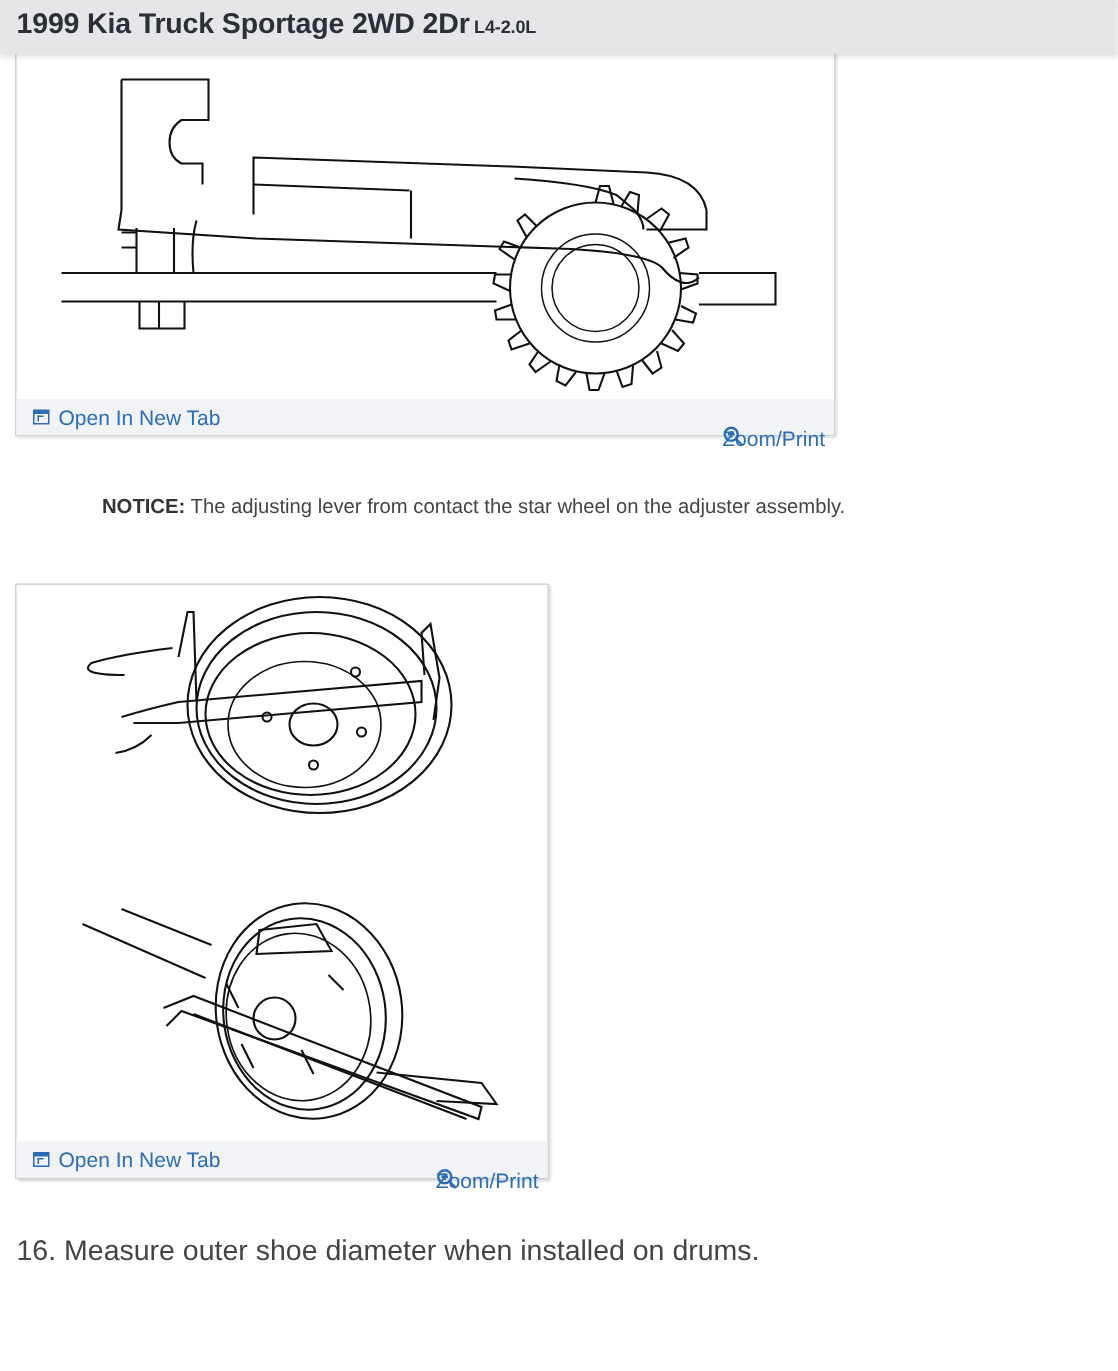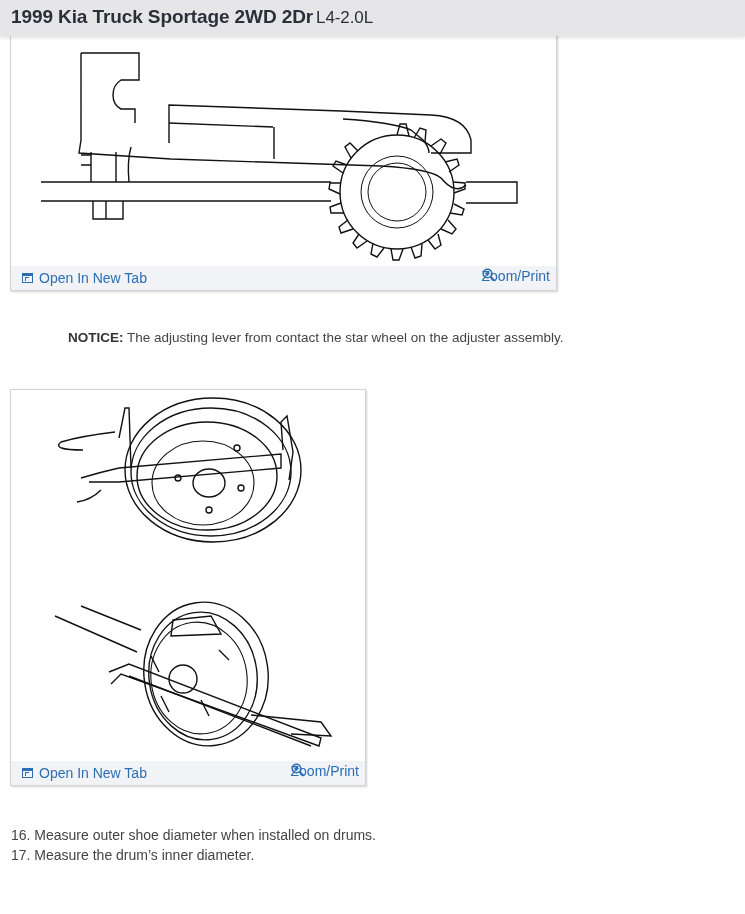--- a/index.html
+++ b/index.html
@@ -21,7 +21,7 @@
     font-size: 19px; font-weight: bold; color: #2b2f38; letter-spacing: -0.1px;
   }
   .header .engine {
-    font-size: 17px; font-weight: normal; color: #2b2f38; margin-left: 3px;
+    font-size: 12px; font-weight: bold; color: #2b2f38; margin-left: 3px;
   }
   .figure {
     position: absolute;

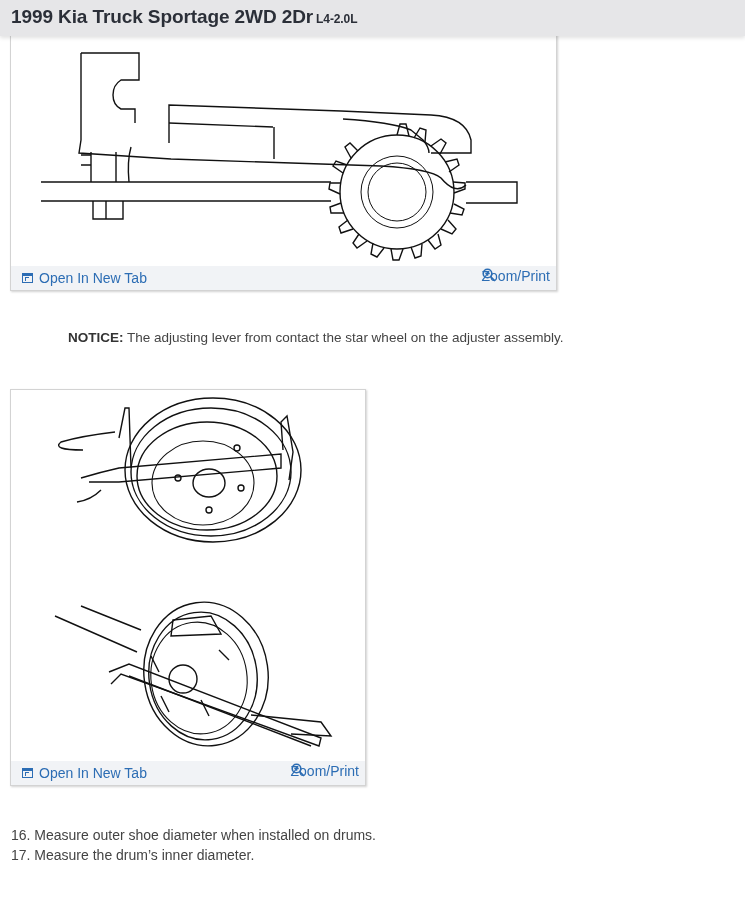--- a/index.html
+++ b/index.html
@@ -39,7 +39,7 @@
     cursor: pointer; display: flex; align-items: center;
   }
   .fig-link.left { left: 11px; }
-  .fig-link.right { right: 6px; top: 2px; }
+  .fig-link.right { right: 6px; top: 18px; }
   .ico-newtab {
     width: 11px; height: 10px; border: 1.5px solid #2c6db4; box-sizing: border-box;
     border-top-width: 3px; margin-right: 6px; position: relative;

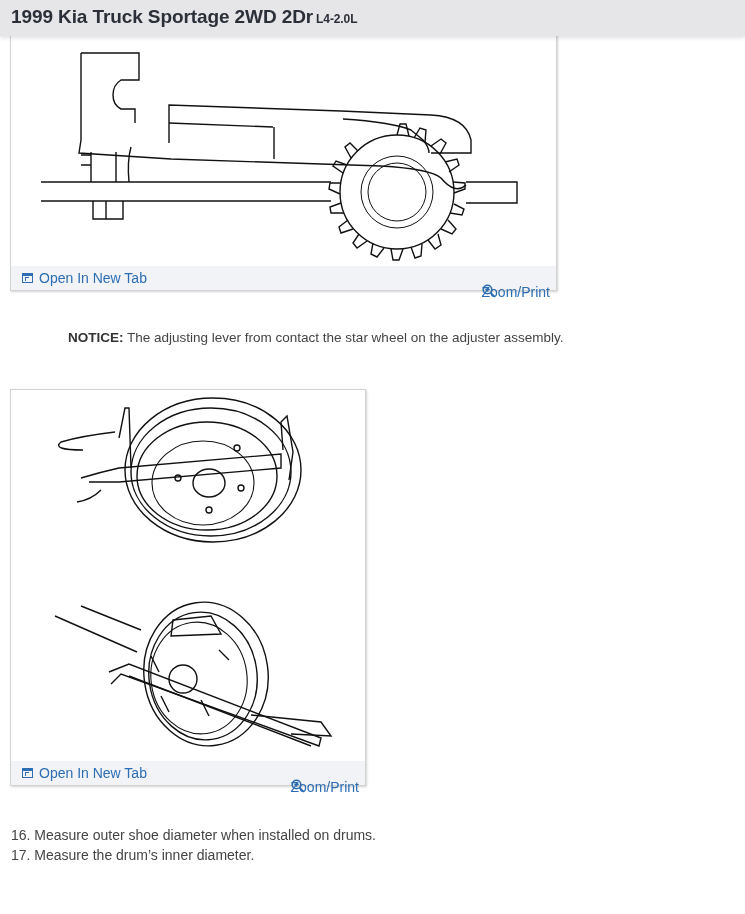--- a/index.html
+++ b/index.html
@@ -55,7 +55,7 @@
   .notice b { color: #333; padding-left: 44px; }
   .steps {
     position: absolute; left: 11px; top: 825px; width: 728px;
-    font-size: 14px; line-height: 20px; color: #444;
+    font-size: 19px; line-height: 20px; color: #444;
   }
   .steps div { margin: 0; }
 </style>

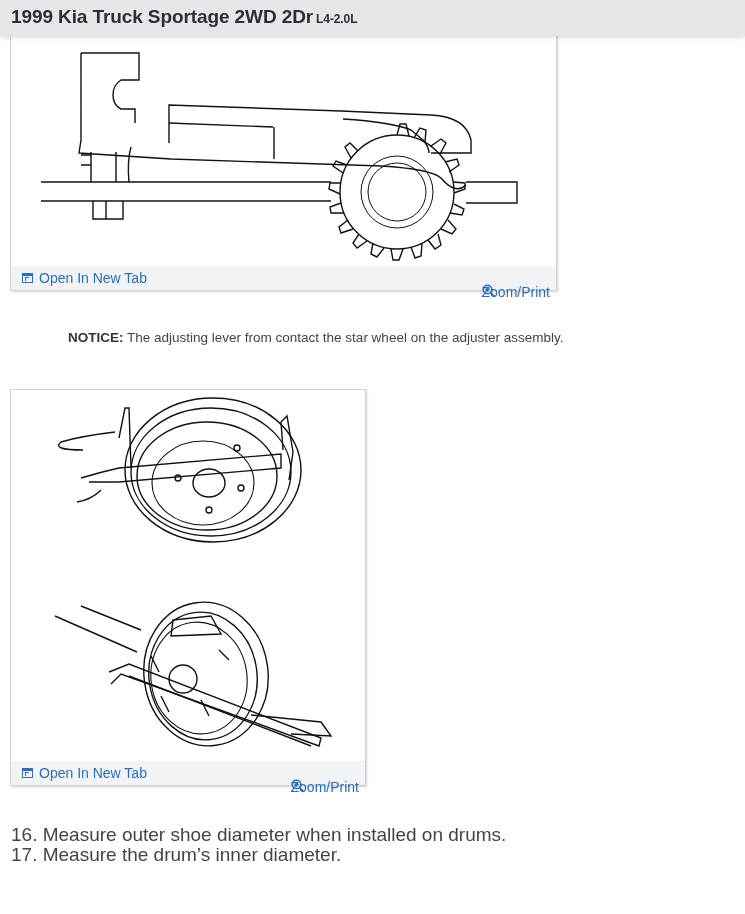--- a/index.html
+++ b/index.html
@@ -157,7 +157,6 @@
 
 <div class="steps">
   <div>16. Measure outer shoe diameter when installed on drums.</div>
-  <div>17. Measure the drum’s inner diameter.</div>
 </div>
 
 </body></html>

